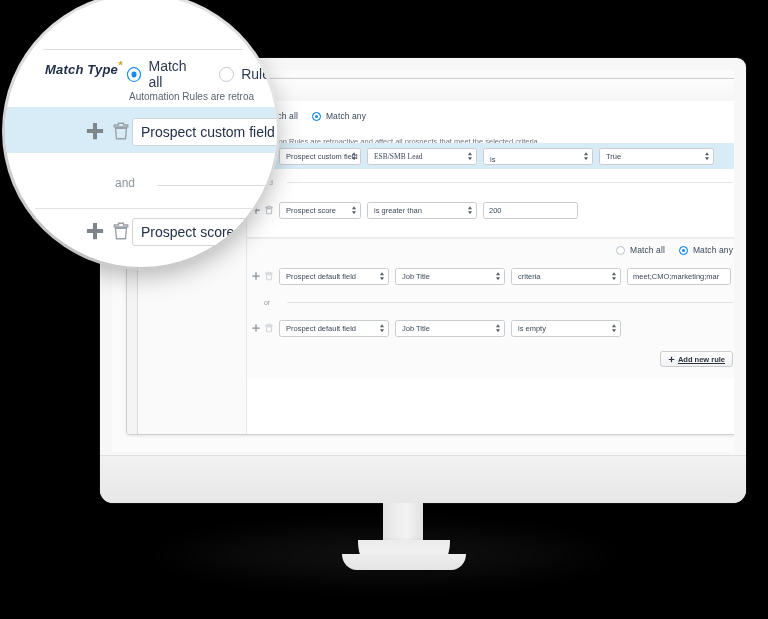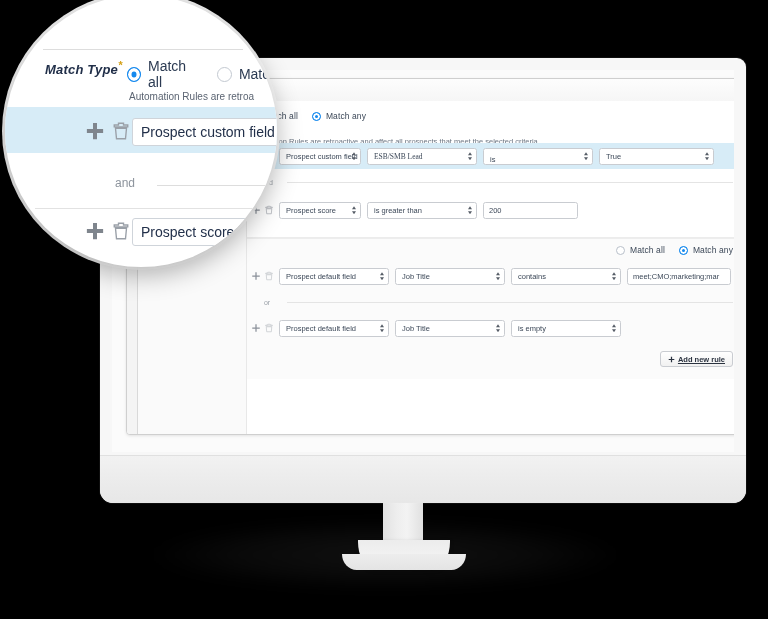--- a/index.html
+++ b/index.html
@@ -405,7 +405,7 @@
         </div>
         <div class="mag-radio">
           <span class="dot"></span>
-          <span class="lbl">Match</span>
+          <span class="lbl">Rules</span>
         </div>
       </div>
 

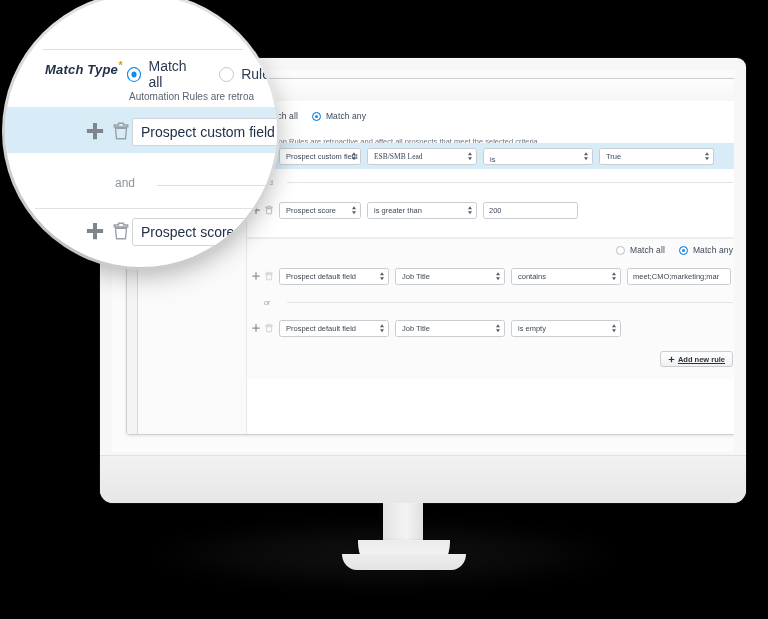--- a/index.html
+++ b/index.html
@@ -329,7 +329,7 @@
                 </span>
             </div>
             <div class="sel" style="width:110px;margin-left:6px;">
-              <span>contains</span>
+              <span>criteria</span>
               <span class="arrows">
                   <i class="up"></i>
                   <i class="dn"></i>

